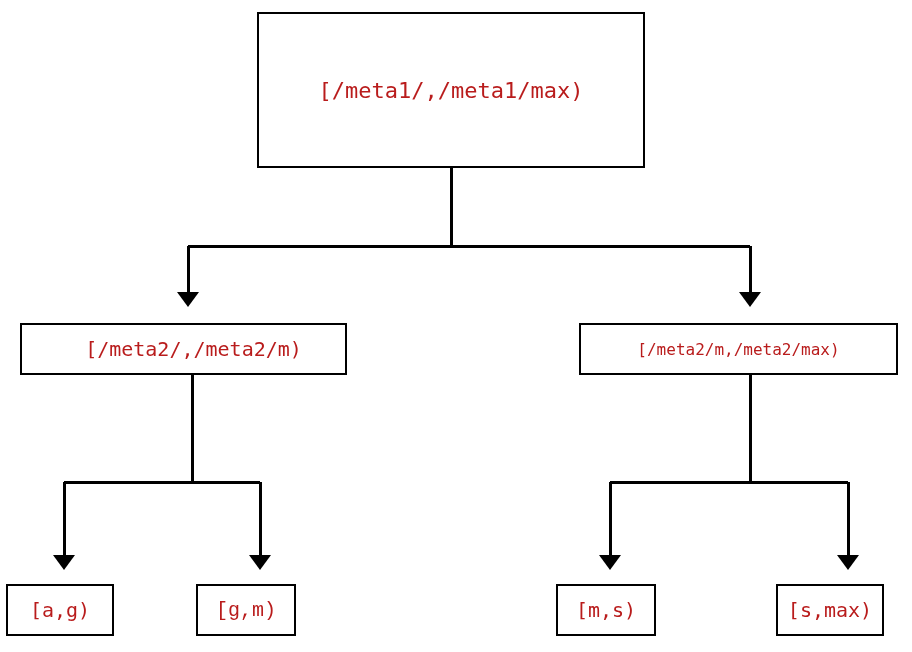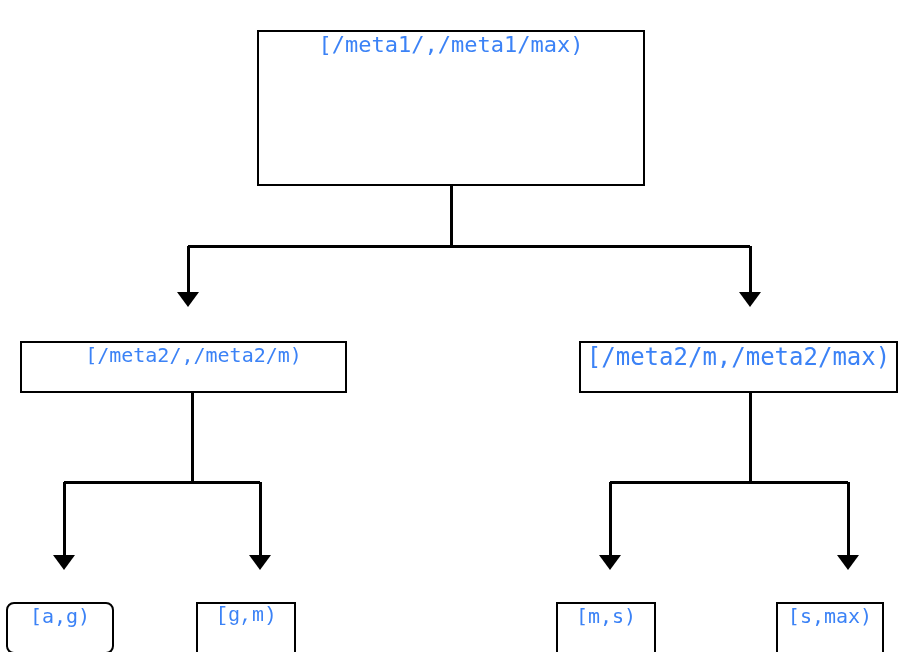--- a/index.html
+++ b/index.html
@@ -31,11 +31,11 @@
     border: 2px solid #000000;
     background: #ffffff;
     display: flex;
+    align-items: center;
     justify-content: center;
-    color: #3b82f6;
+    color: #b91c1c;
     white-space: pre;
     letter-spacing: 0px;
-    margin-top: 18px;
   }
   .node-root {
     left: 257px;

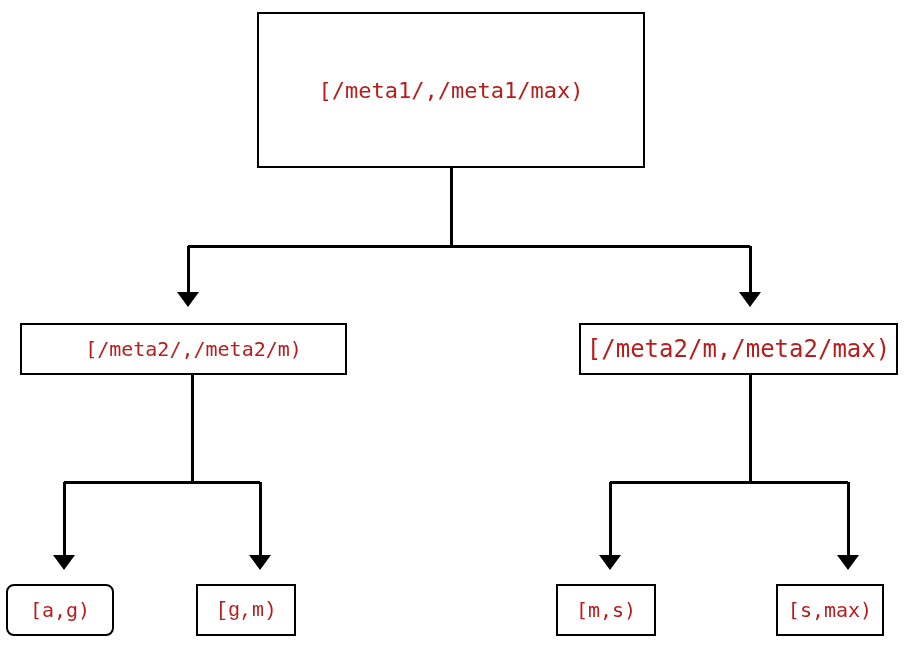--- a/index.html
+++ b/index.html
@@ -57,7 +57,7 @@
     top: 323px;
     width: 319px;
     height: 52px;
-    font-size: 24px;
+    font-size: 16px;
   }
   .node-leaf {
     top: 584px;

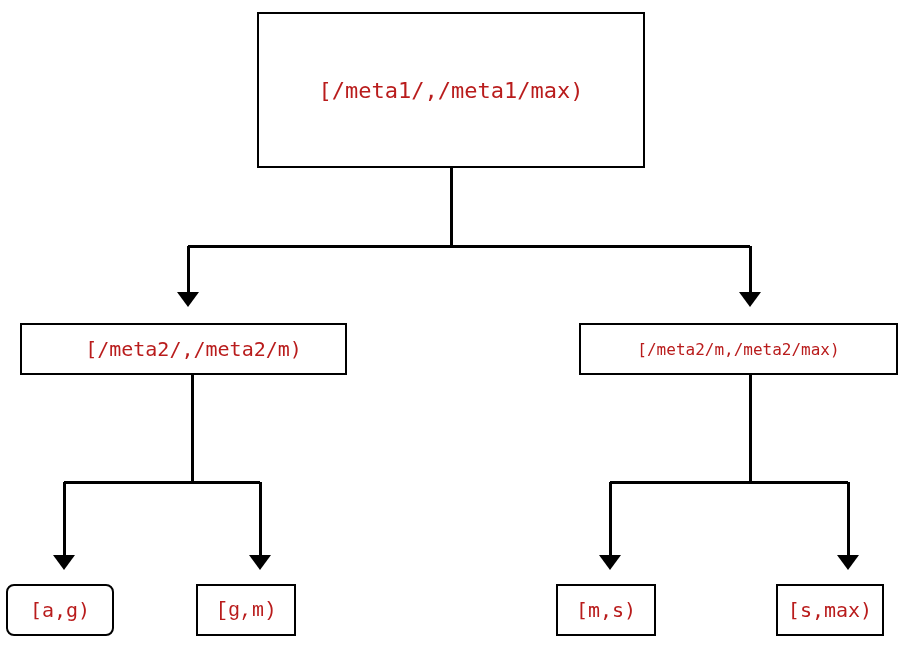--- a/index.html
+++ b/index.html
@@ -64,7 +64,7 @@
     height: 52px;
     font-size: 20px;
   }
-  .leaf-1 { left: 6px;   width: 108px; border-radius: 8px; }
+  .leaf-1 { left: 6px;   width: 108px; }
   .leaf-2 { left: 196px; width: 100px; font-family: Liberation Mono, monospace; }
   .leaf-3 { left: 556px; width: 100px; }
   .leaf-4 { left: 776px; width: 108px; }

